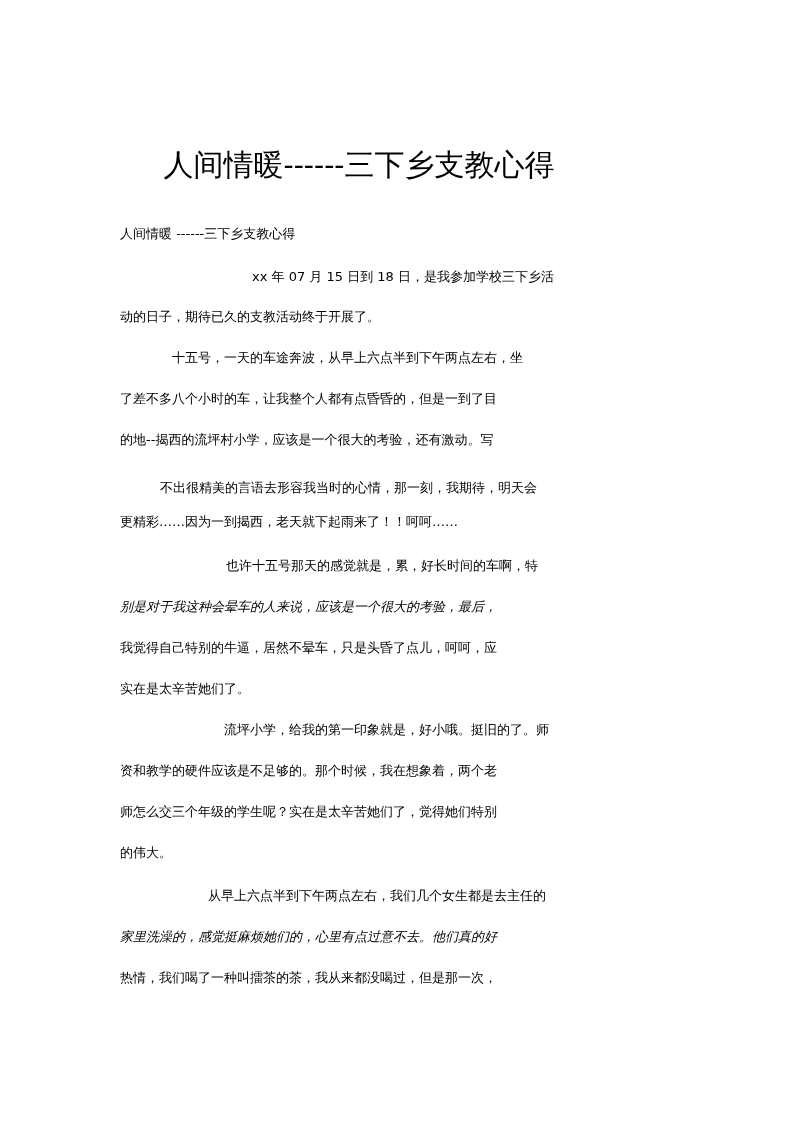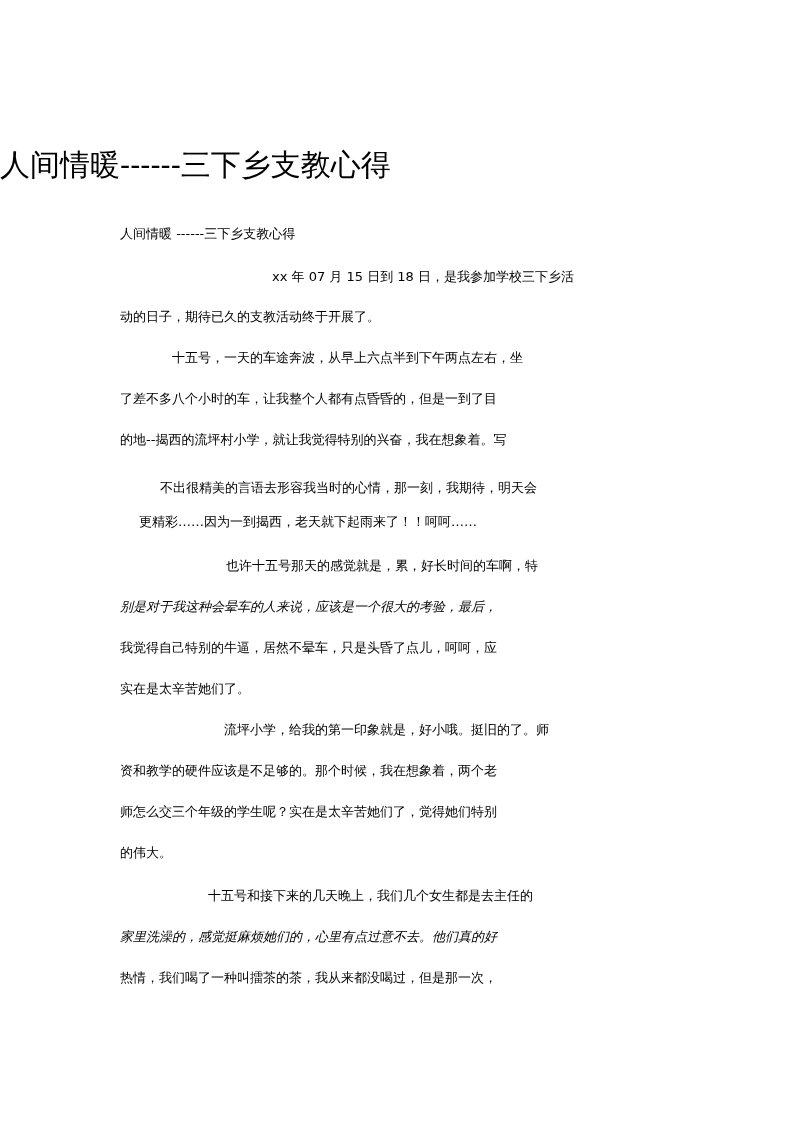--- a/index.html
+++ b/index.html
@@ -5,7 +5,7 @@
     html, body { margin: 0; padding: 0; background: #ffffff; }
     body { width: 794px; height: 1123px; position: relative; overflow: hidden;
       font-family: "DejaVu Sans", "Liberation Sans", sans-serif; color: #000; }
-    .title { position: absolute; left: 0; width: 718px; top: 143px; text-align: left;
+    .title { position: absolute; left: 0; width: 718px; top: 143px; text-align: center;
       font-family: "DejaVu Serif", "Liberation Serif", serif; font-size: 30px; line-height: 44px; letter-spacing: 0px; }
     .line { position: absolute; left: 120px; font-size: 13px; line-height: 24px; white-space: nowrap; }
   </style>

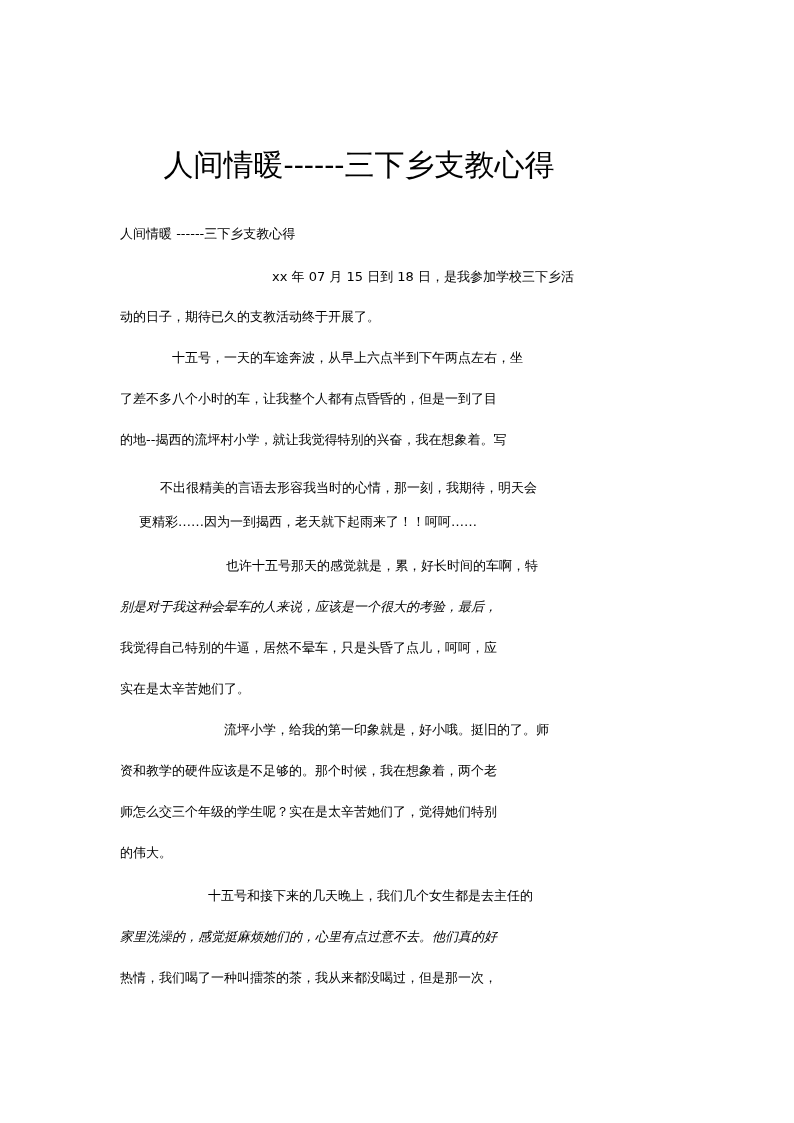--- a/index.html
+++ b/index.html
@@ -17,7 +17,7 @@
 <div class="line" style="top:222px">人间情暖  ------三下乡支教心得</div>
 
 <div id="body-lines">
-    <div class="line" style="top: 265px; left: 272px;">xx 年 07 月 15 日到 18 日，是我参加学校三下乡活</div>
+    <div class="line" style="top: 265px; left: 252px;">xx 年 07 月 15 日到 18 日，是我参加学校三下乡活</div>
     <div class="line" style="top: 305px; left: 120px;">动的日子，期待已久的支教活动终于开展了。</div>
     <div class="line" style="top: 346px; left: 172px;">十五号，一天的车途奔波，从早上六点半到下午两点左右，坐</div>
     <div class="line" style="top: 387px; left: 120px;">了差不多八个小时的车，让我整个人都有点昏昏的，但是一到了目</div>

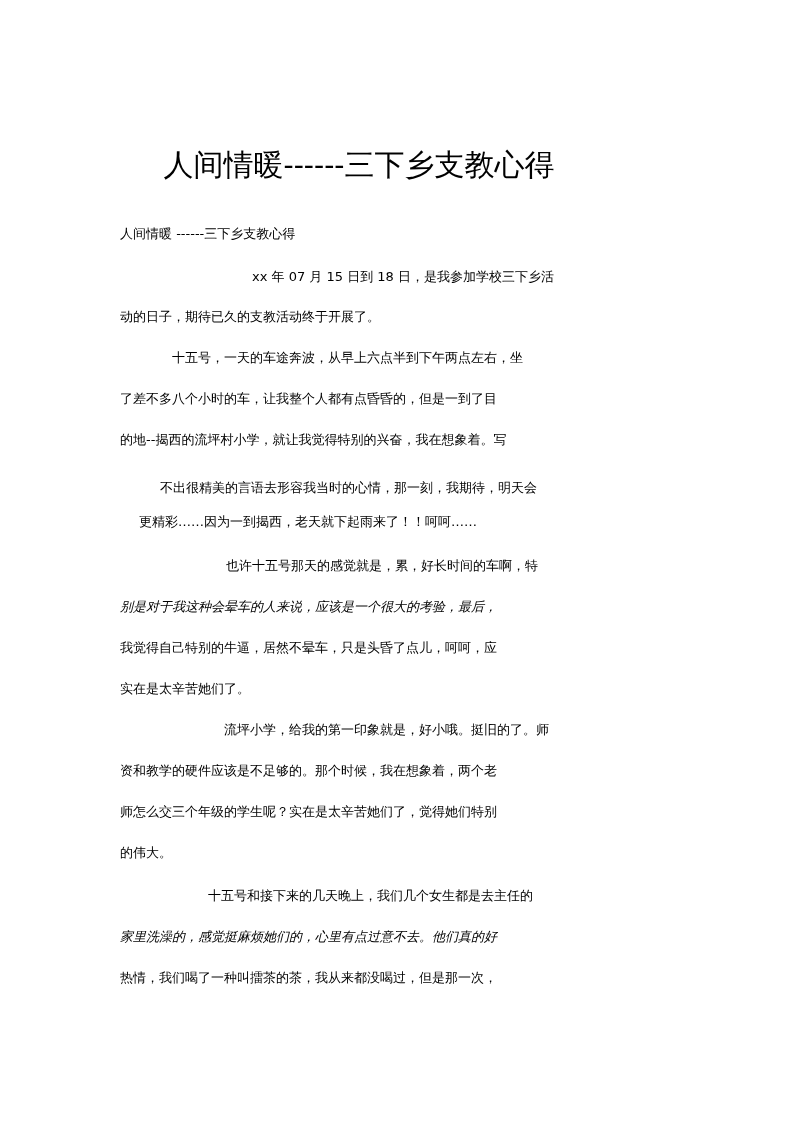--- a/index.html
+++ b/index.html
@@ -21,7 +21,7 @@
     <div class="line" style="top: 305px; left: 120px;">动的日子，期待已久的支教活动终于开展了。</div>
     <div class="line" style="top: 346px; left: 172px;">十五号，一天的车途奔波，从早上六点半到下午两点左右，坐</div>
     <div class="line" style="top: 387px; left: 120px;">了差不多八个小时的车，让我整个人都有点昏昏的，但是一到了目</div>
-    <div class="line" style="top: 428px; left: 120px;">的地--揭西的流坪村小学，就让我觉得特别的兴奋，我在想象着。写</div>
+    <div class="line" style="top: 428px; left: 120px;">的地--揭西的流坪村小学，应该是一个很大的考验，还有激动。写</div>
     <div class="line" style="top: 476px; left: 120px; margin-left: 40px;">不出很精美的言语去形容我当时的心情，那一刻，我期待，明天会</div>
     <div class="line" style="top: 510px; left: 120px; margin-left: 19px;">更精彩……因为一到揭西，老天就下起雨来了！！呵呵……</div>
     <div class="line" style="top: 554px; left: 226px;">也许十五号那天的感觉就是，累，好长时间的车啊，特</div>

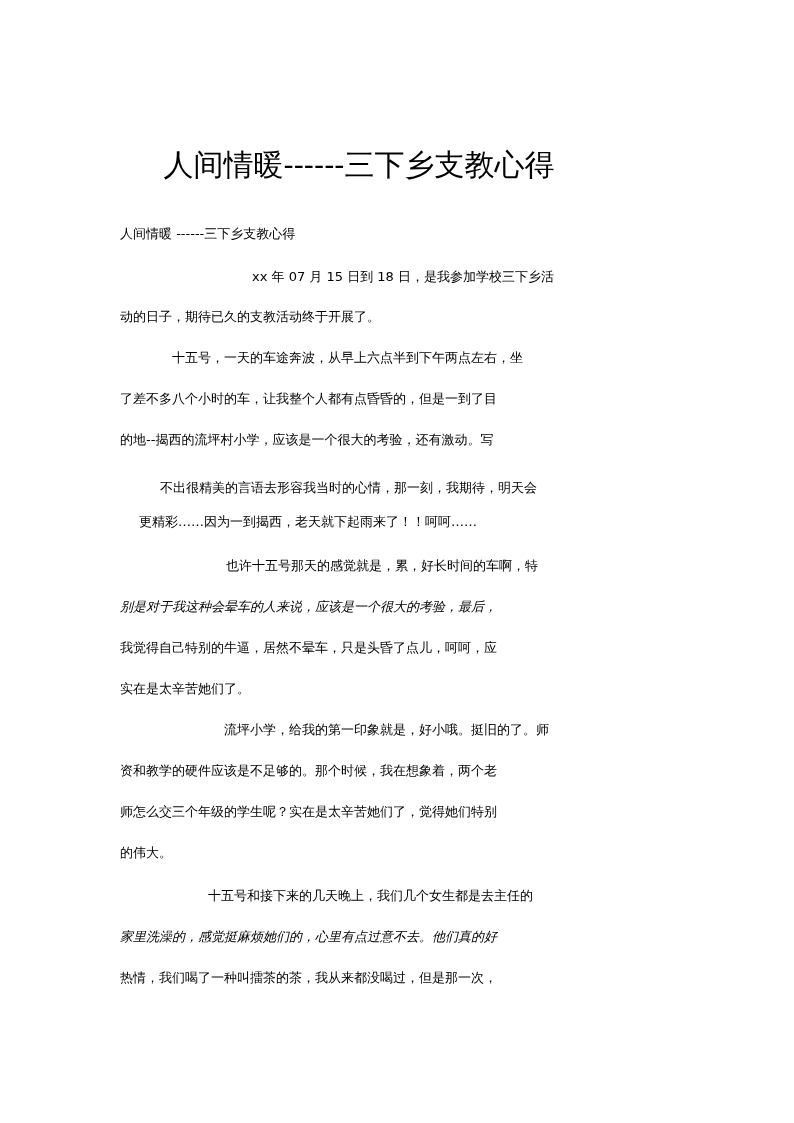--- a/index.html
+++ b/index.html
@@ -23,7 +23,7 @@
     <div class="line" style="top: 387px; left: 120px;">了差不多八个小时的车，让我整个人都有点昏昏的，但是一到了目</div>
     <div class="line" style="top: 428px; left: 120px;">的地--揭西的流坪村小学，应该是一个很大的考验，还有激动。写</div>
     <div class="line" style="top: 476px; left: 120px; margin-left: 40px;">不出很精美的言语去形容我当时的心情，那一刻，我期待，明天会</div>
-    <div class="line" style="top: 510px; left: 120px; margin-left: 19px;">更精彩……因为一到揭西，老天就下起雨来了！！呵呵……</div>
+    <div class="line" style="top: 510px; left: 120px;">更精彩……因为一到揭西，老天就下起雨来了！！呵呵……</div>
     <div class="line" style="top: 554px; left: 226px;">也许十五号那天的感觉就是，累，好长时间的车啊，特</div>
     <div class="line" style="top: 595px; left: 120px; font-style: italic;">别是对于我这种会晕车的人来说，应该是一个很大的考验，最后，</div>
     <div class="line" style="top: 636px; left: 120px;">我觉得自己特别的牛逼，居然不晕车，只是头昏了点儿，呵呵，应</div>

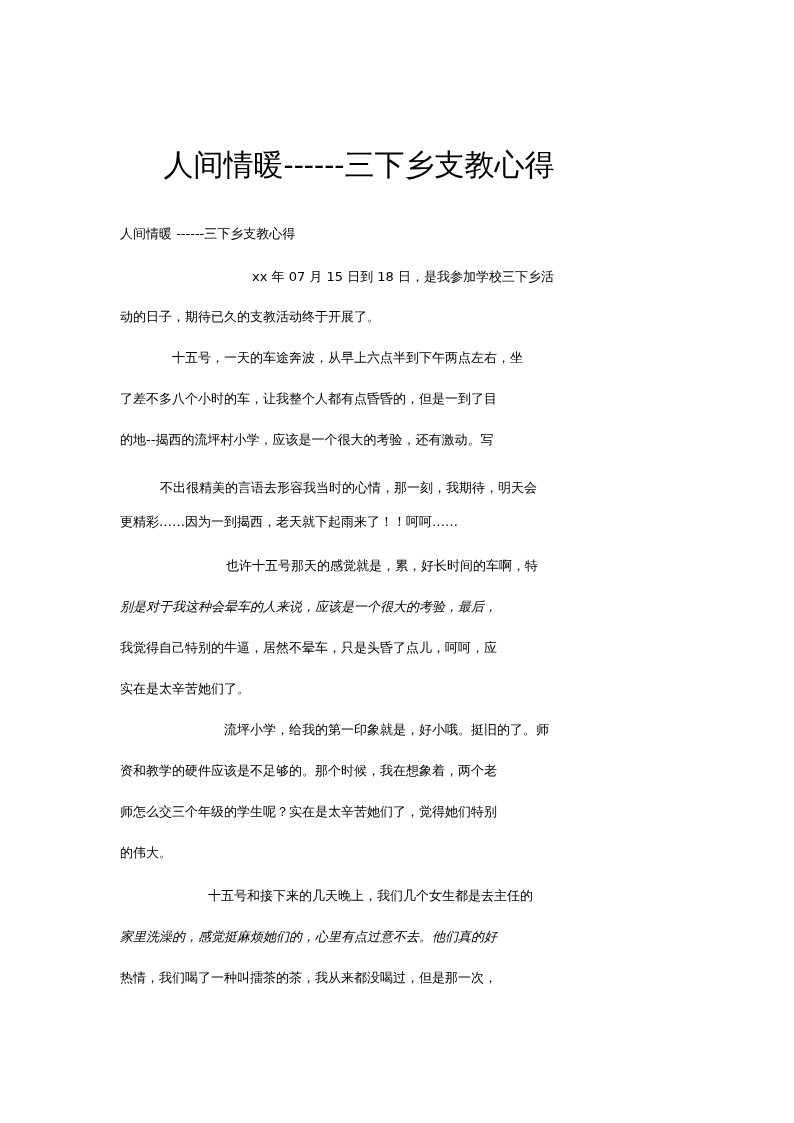--- a/index.html
+++ b/index.html
@@ -32,7 +32,7 @@
     <div class="line" style="top: 759px; left: 120px;">资和教学的硬件应该是不足够的。那个时候，我在想象着，两个老</div>
     <div class="line" style="top: 800px; left: 120px;">师怎么交三个年级的学生呢？实在是太辛苦她们了，觉得她们特别</div>
     <div class="line" style="top: 841px; left: 120px;">的伟大。</div>
-    <div class="line" style="top: 884px; left: 208px;">十五号和接下来的几天晚上，我们几个女生都是去主任的</div>
+    <div class="line" style="top: 884px; left: 208px;">从早上六点半到下午两点左右，我们几个女生都是去主任的</div>
     <div class="line" style="top: 925px; left: 120px; font-style: italic;">家里洗澡的，感觉挺麻烦她们的，心里有点过意不去。他们真的好</div>
     <div class="line" style="top: 966px; left: 120px;">热情，我们喝了一种叫擂茶的茶，我从来都没喝过，但是那一次，</div>
   </div>

